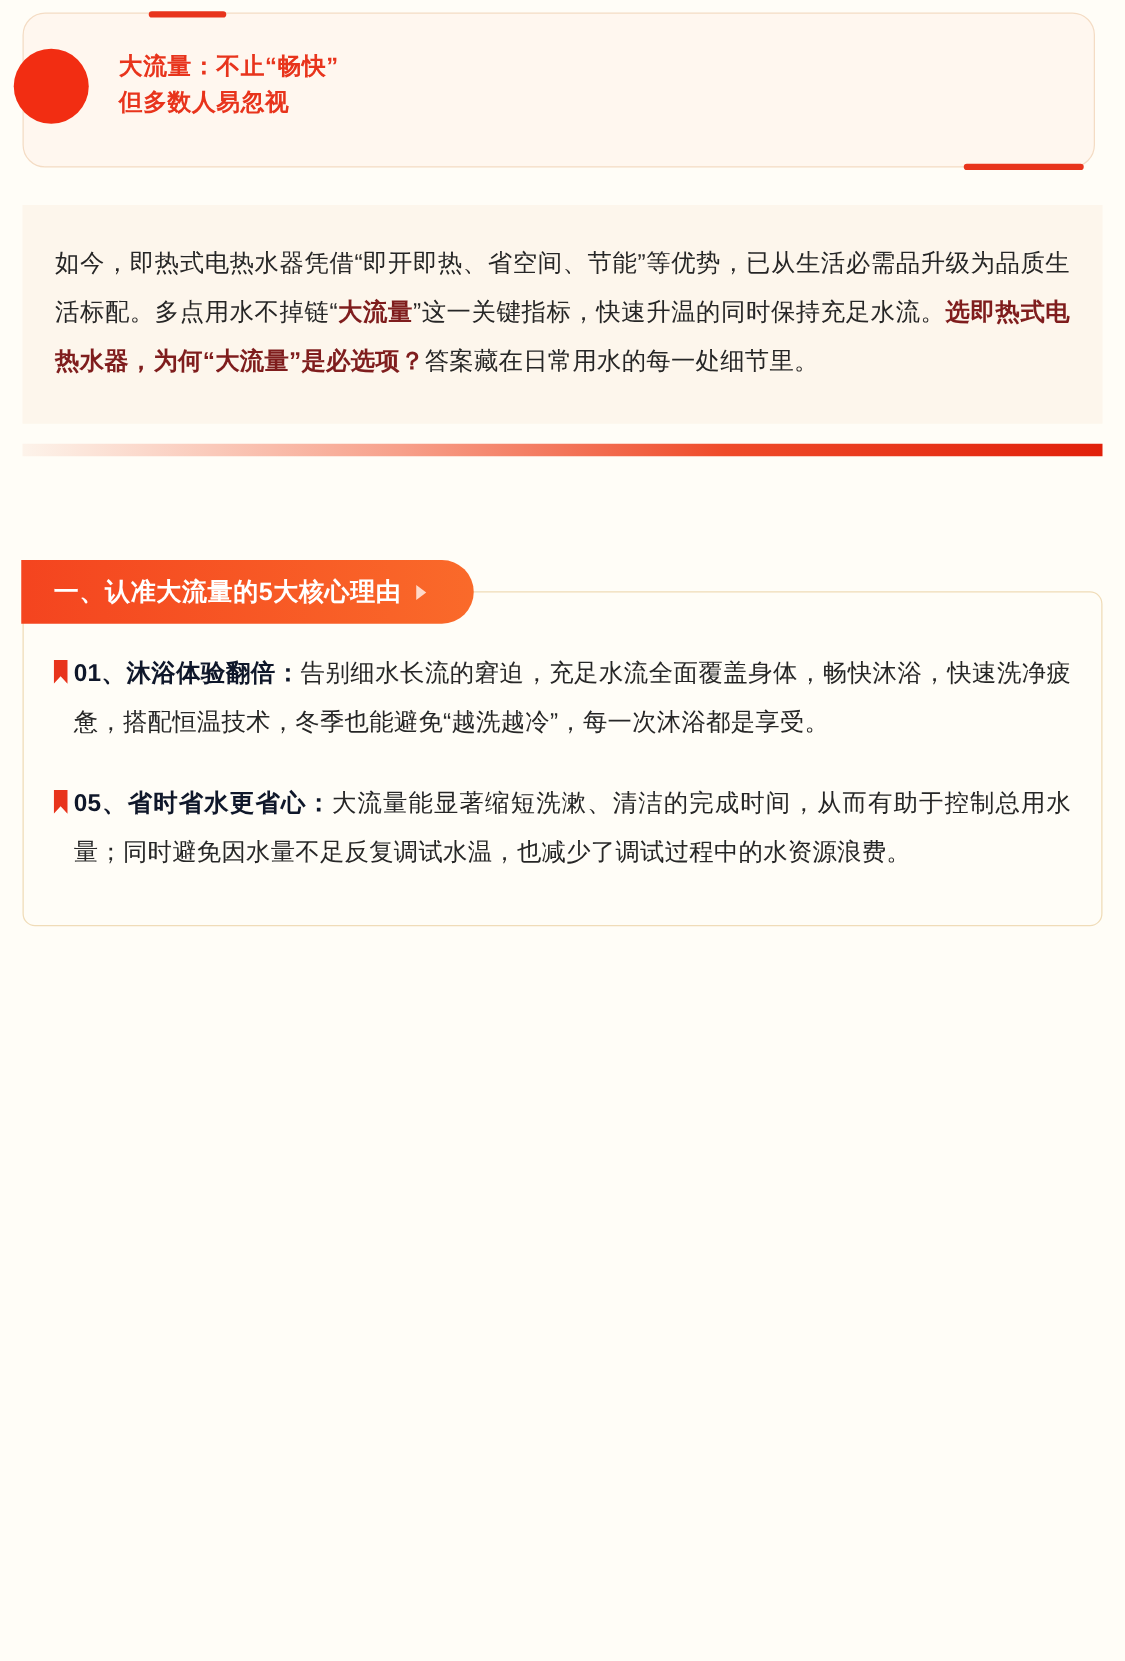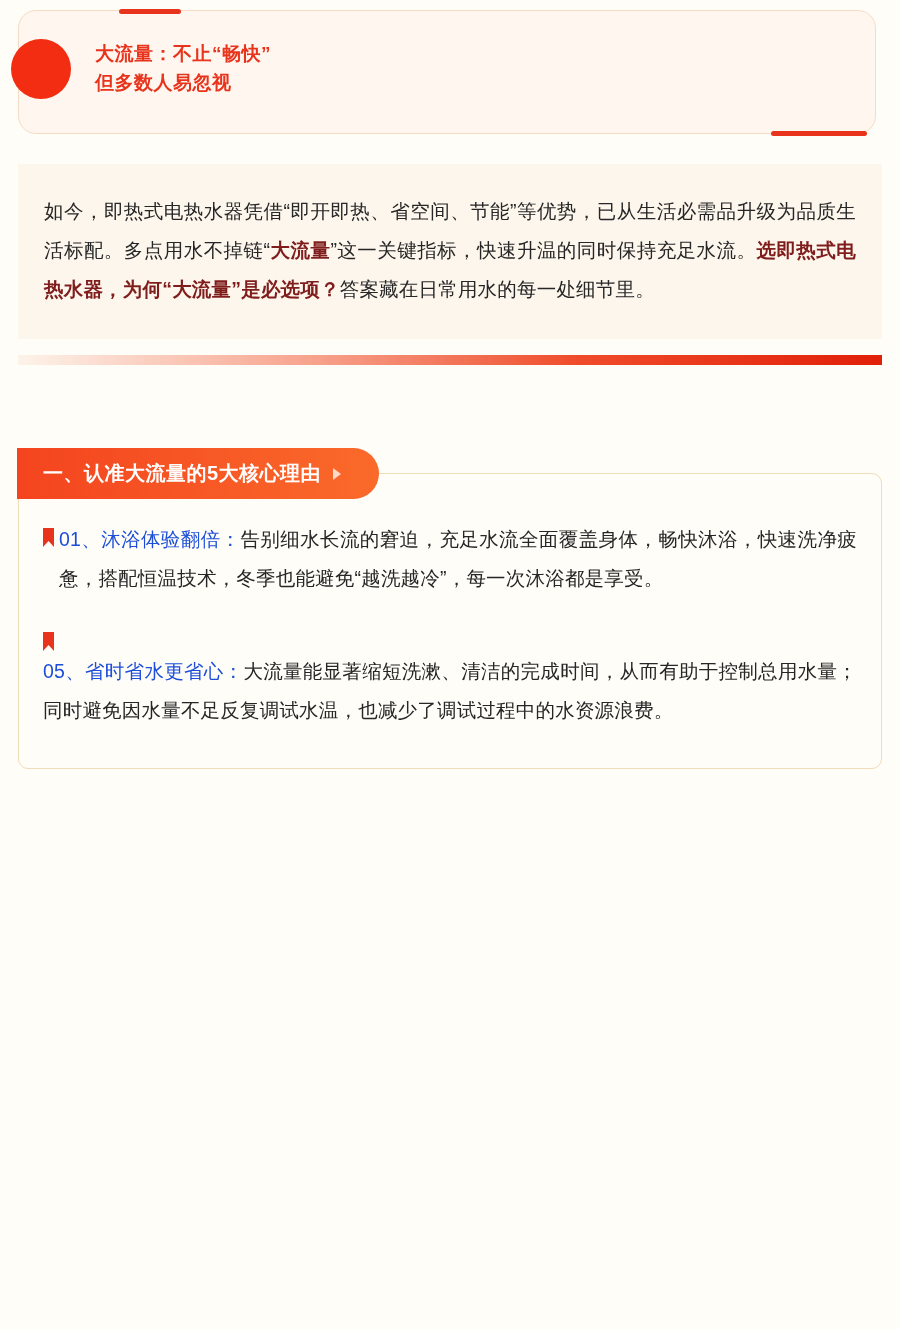--- a/index.html
+++ b/index.html
@@ -148,8 +148,8 @@
     letter-spacing: 0.2px;
   }
   .item-title {
-    font-weight: normal;
-    color: #1d4ed8;
+    font-weight: bold;
+    color: #0f172a;
   }
 </style>
 </head>

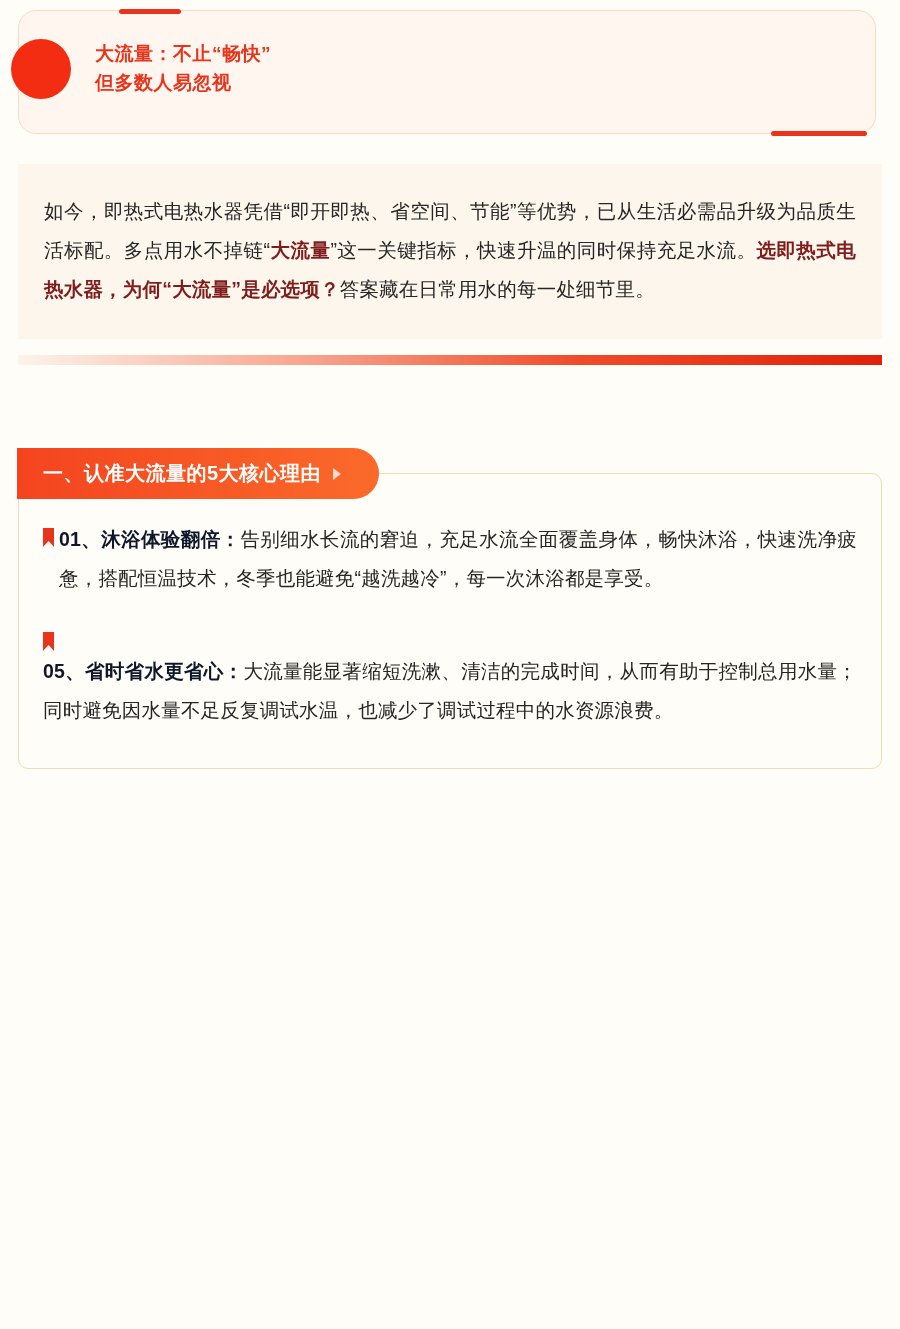--- a/index.html
+++ b/index.html
@@ -132,7 +132,7 @@
     display: flex;
     margin-bottom: 26px;
   }
-  .item:last-child { margin-bottom: 4px; flex-direction: column; }
+  .item:last-child { margin-bottom: 4px; }
   .bullet {
     flex: 0 0 auto;
     width: 16px;

